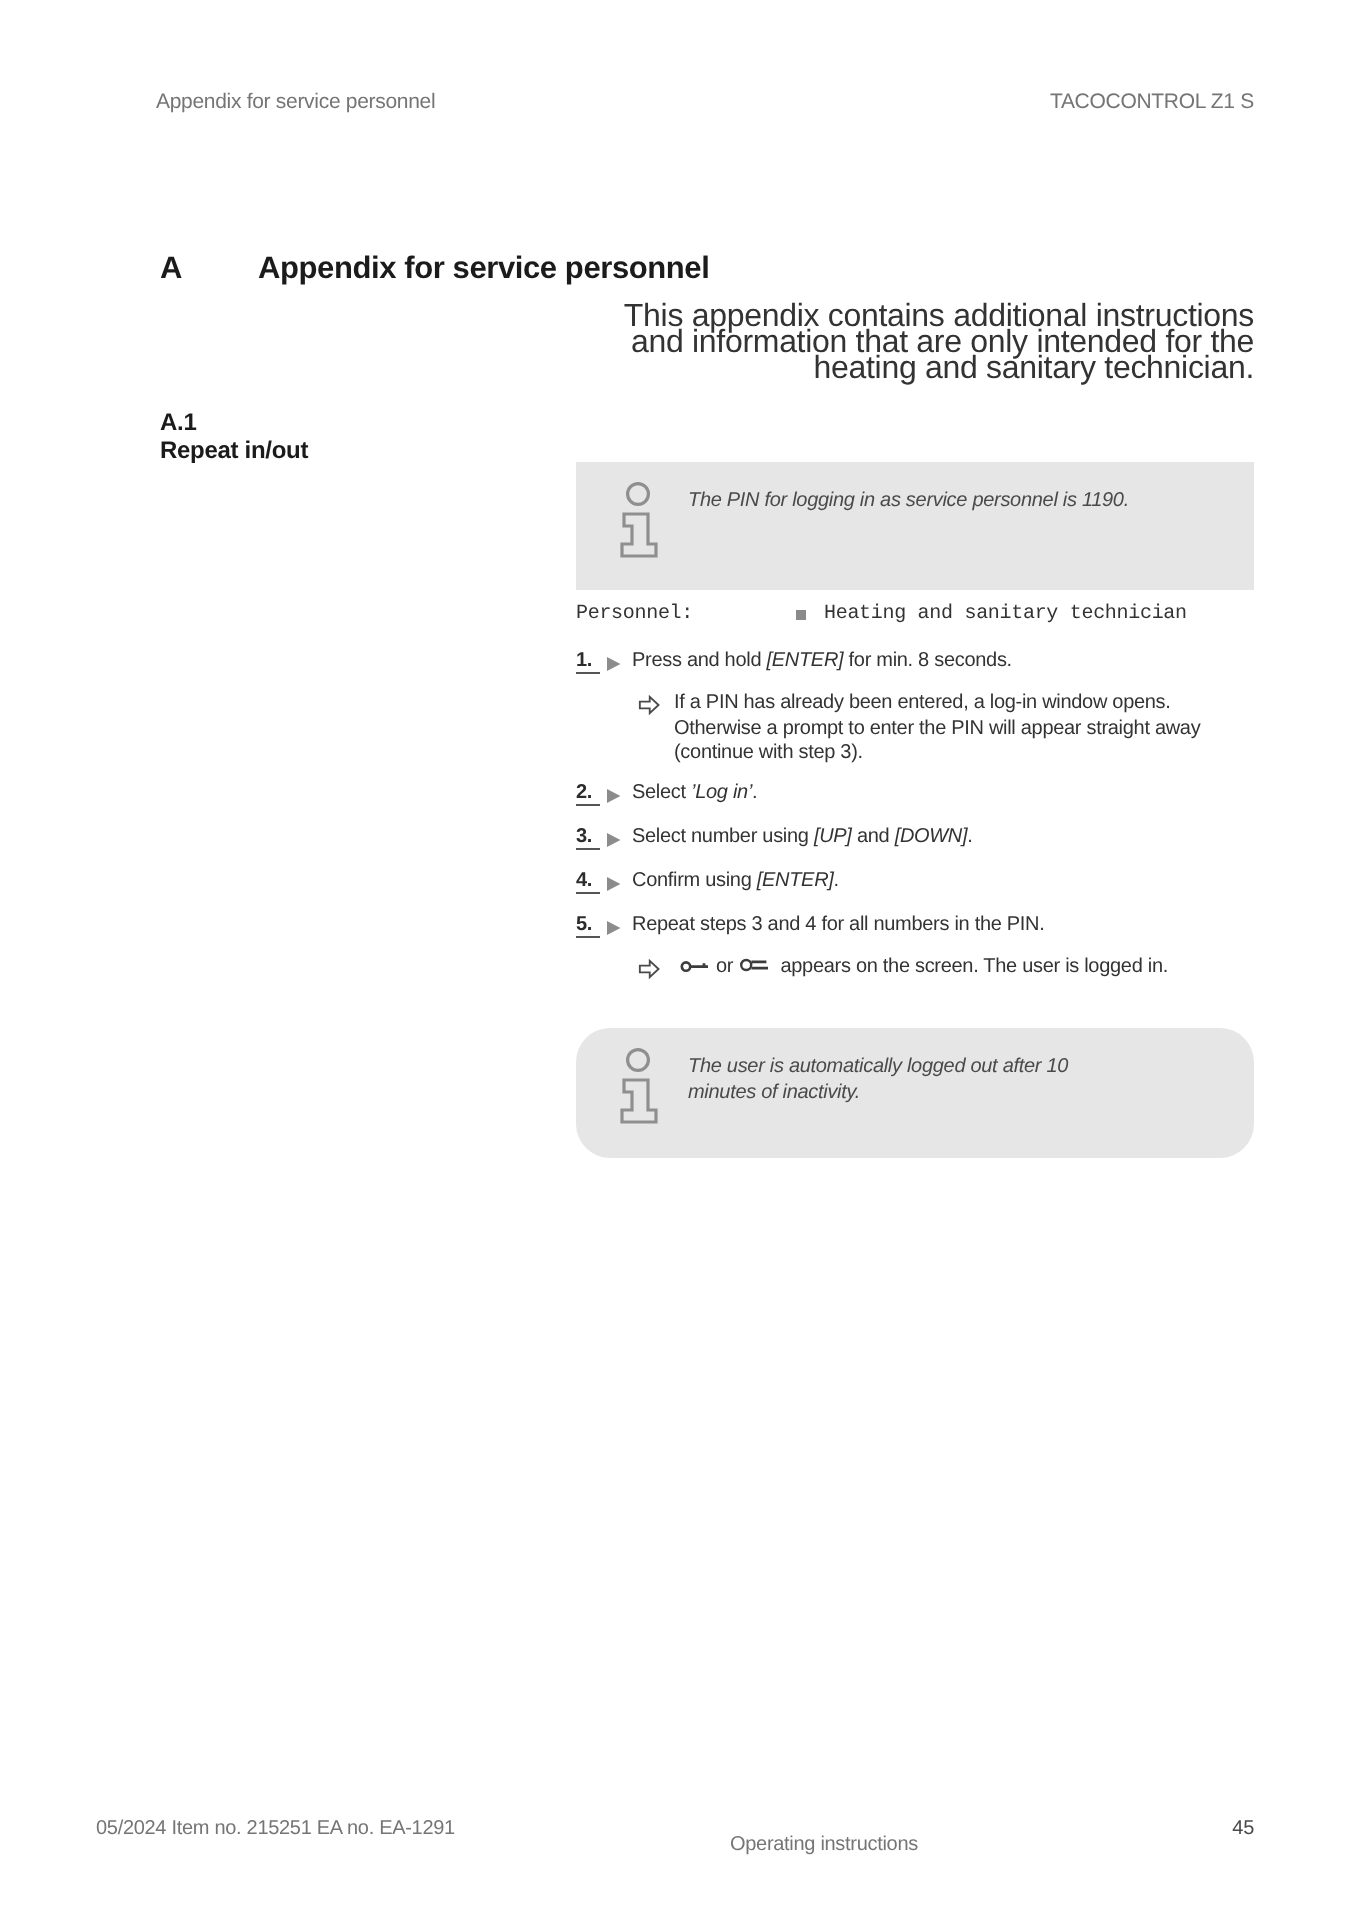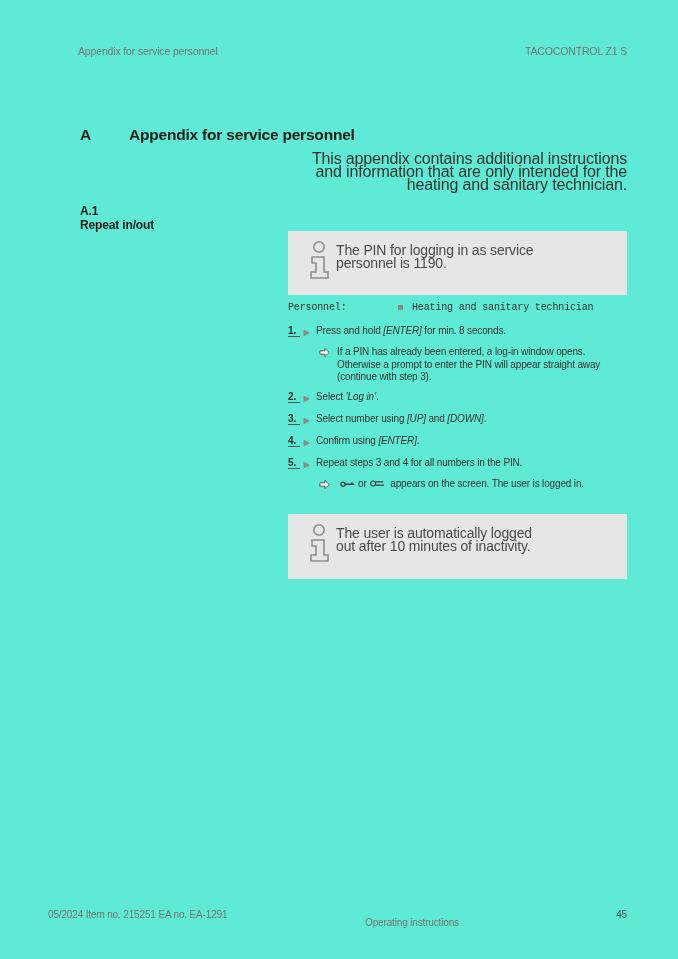--- a/index.html
+++ b/index.html
@@ -5,7 +5,7 @@
   html,body { margin:0; padding:0; background:#888; }
   .page {
     position:relative; width:678px; height:959px; margin:0 auto;
-    background:#5eead4; overflow:hidden;
+    background:#ffffff; overflow:hidden;
     font-family:"Liberation Sans", sans-serif;
     color:#333333; letter-spacing:-0.15px;
   }

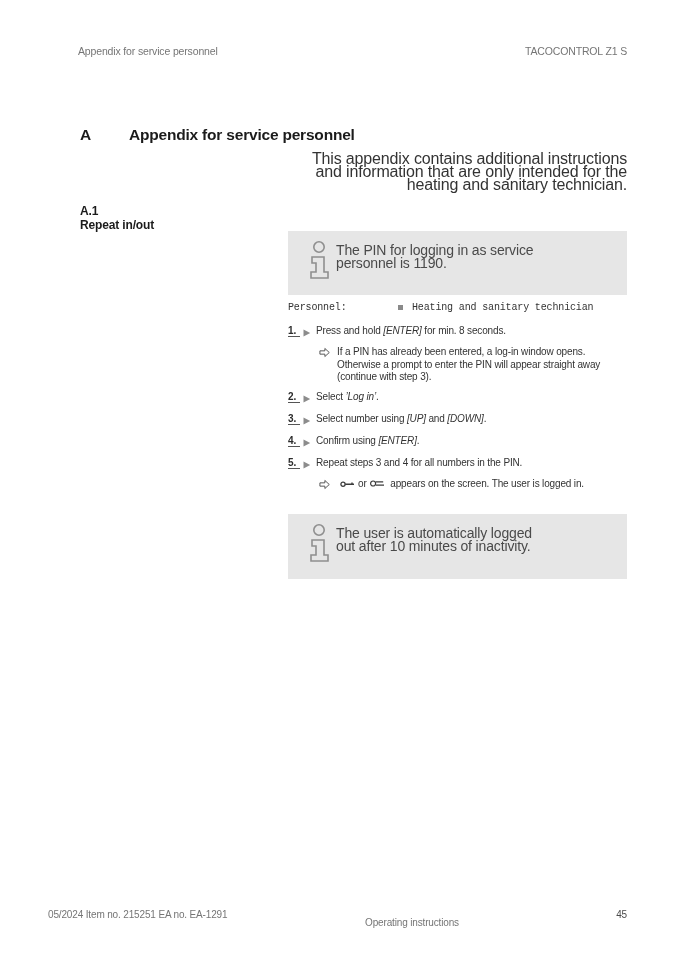--- a/index.html
+++ b/index.html
@@ -49,8 +49,8 @@
   .info-box.second { top:514px; height:65px; }
   .info-icon { margin:9px 0 0 17px; flex-shrink:0; }
   .info-text {
-    margin:13px 10px 0 1px; 
-    font-size:14px; line-height:13px; color:#4a4a4a; max-width:250px;
+    margin:13px 10px 0 9px; font-style:italic;
+    font-size:10px; line-height:13px; color:#4a4a4a; max-width:250px;
   }
   .info-box.second .info-text { max-width:212px; }
 

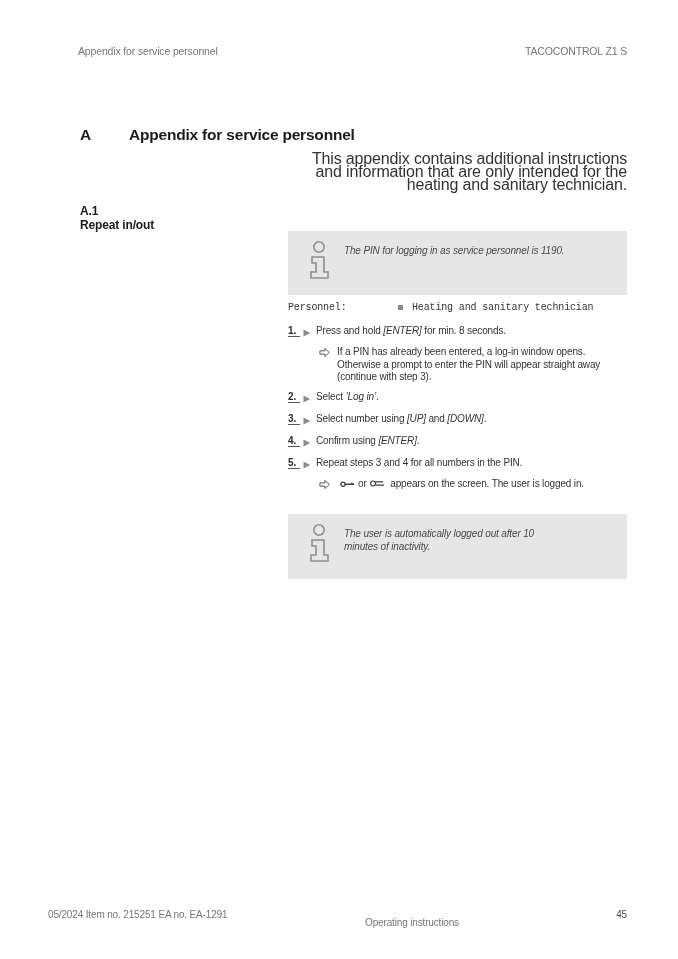--- a/index.html
+++ b/index.html
@@ -46,7 +46,7 @@
     background:#e6e6e6; display:flex; align-items:flex-start;
   }
   .info-box.first  { top:231px; height:64px; }
-  .info-box.second { top:514px; height:65px; }
+  .info-box.second { top:514px; height:65px;border-radius:17px; }
   .info-icon { margin:9px 0 0 17px; flex-shrink:0; }
   .info-text {
     margin:13px 10px 0 9px; font-style:italic;

